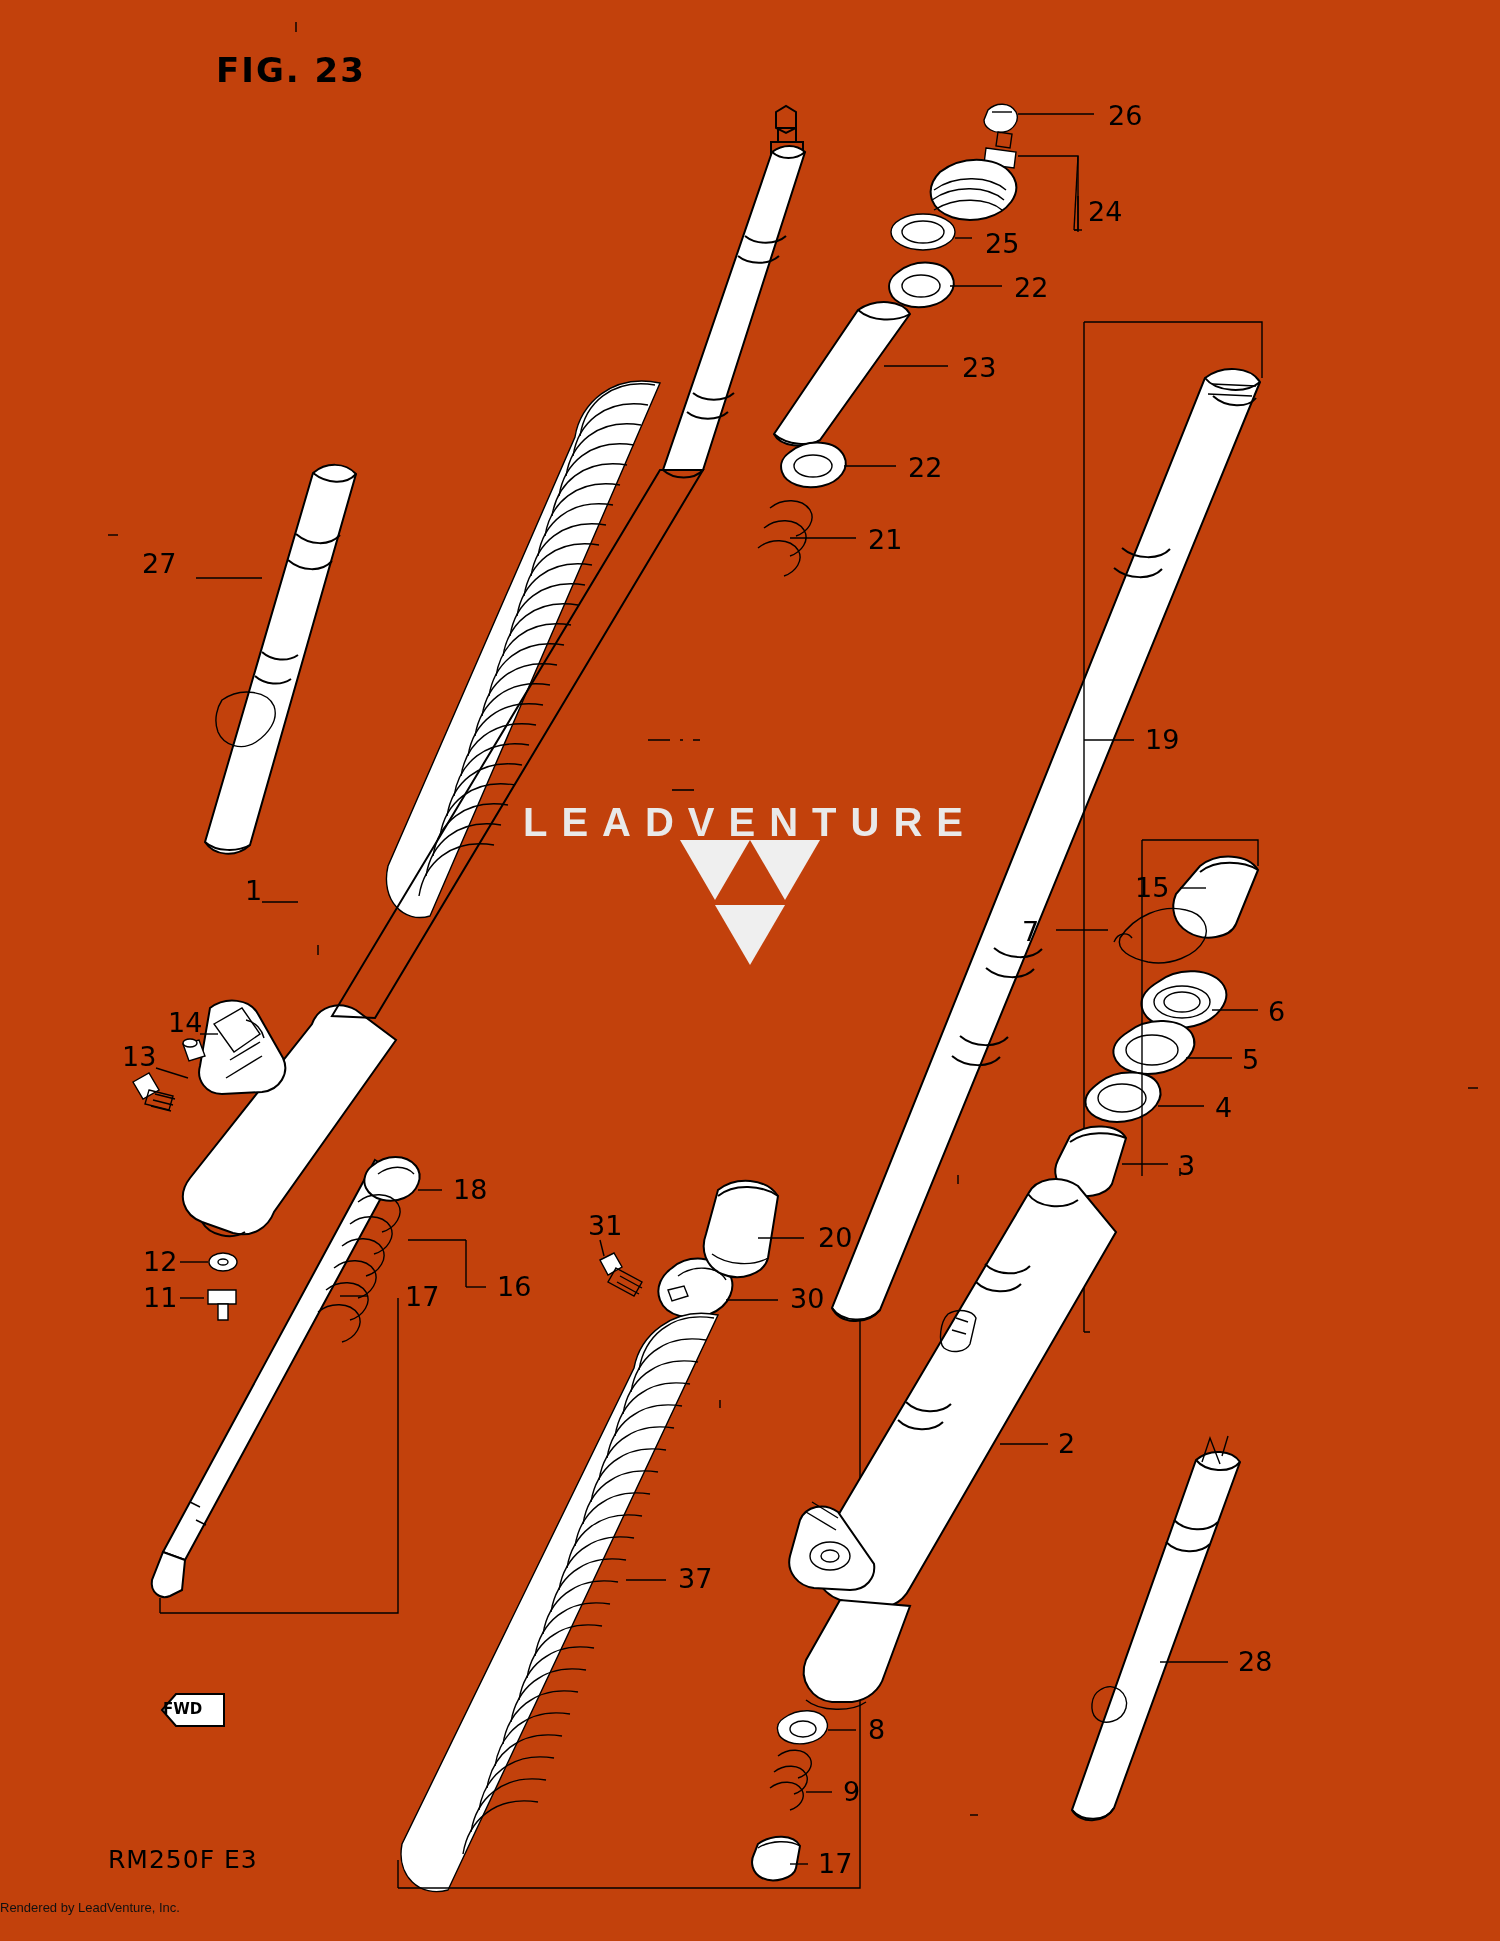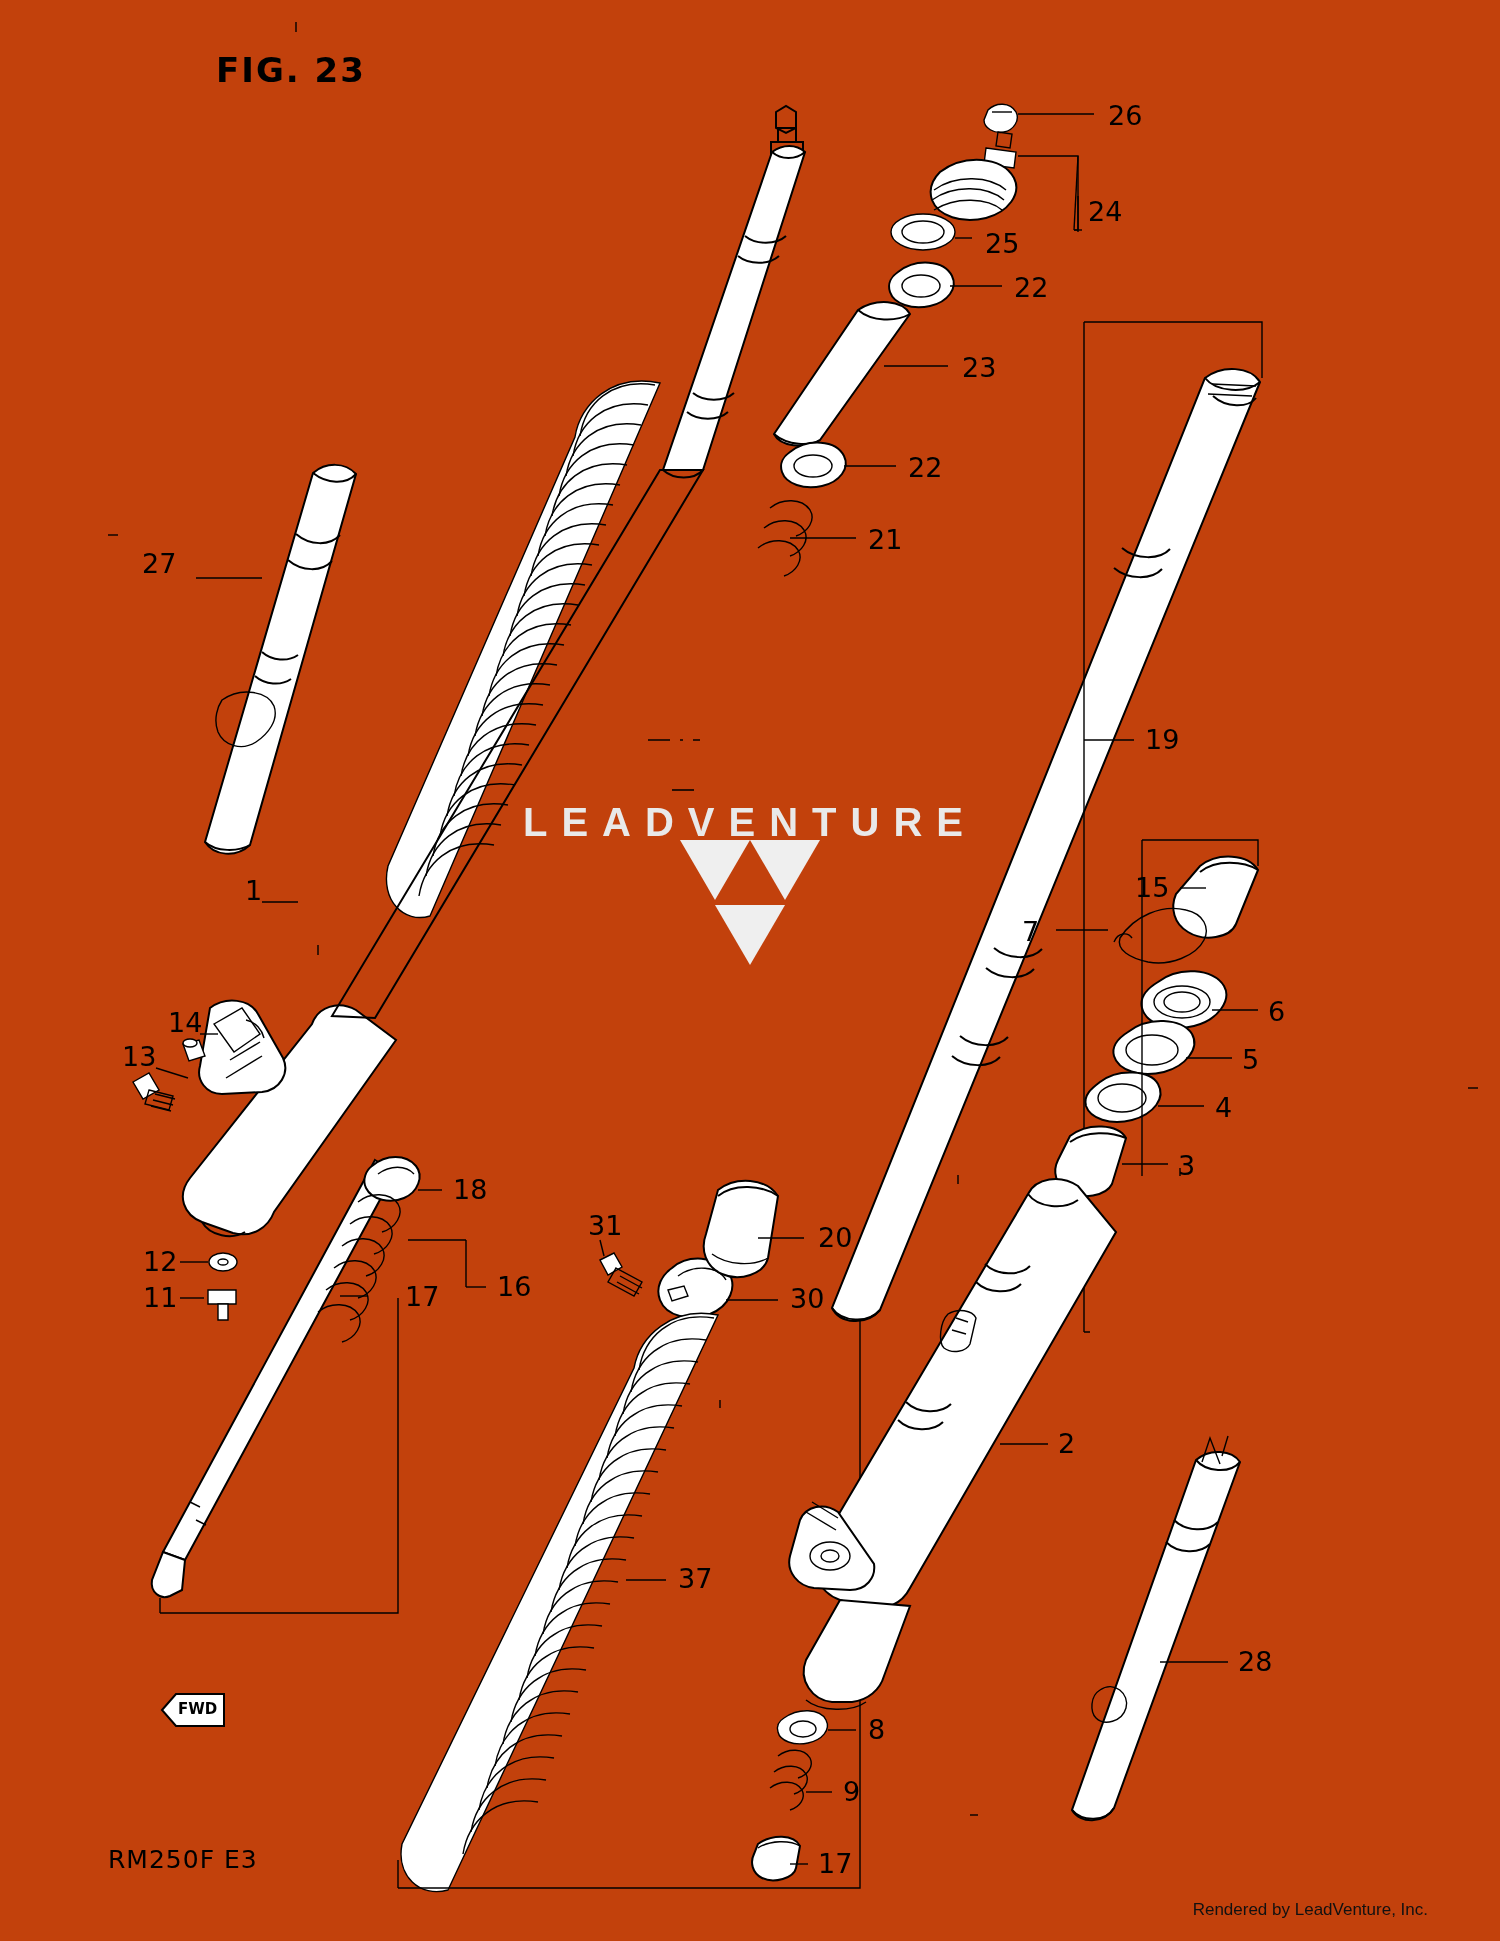--- a/index.html
+++ b/index.html
@@ -88,7 +88,7 @@
   }
   #fwd-badge span {
     position: absolute;
-    left: 18px;
+    left: 3px;
     top: 10px;
     font-size: 15px;
     font-weight: bold;

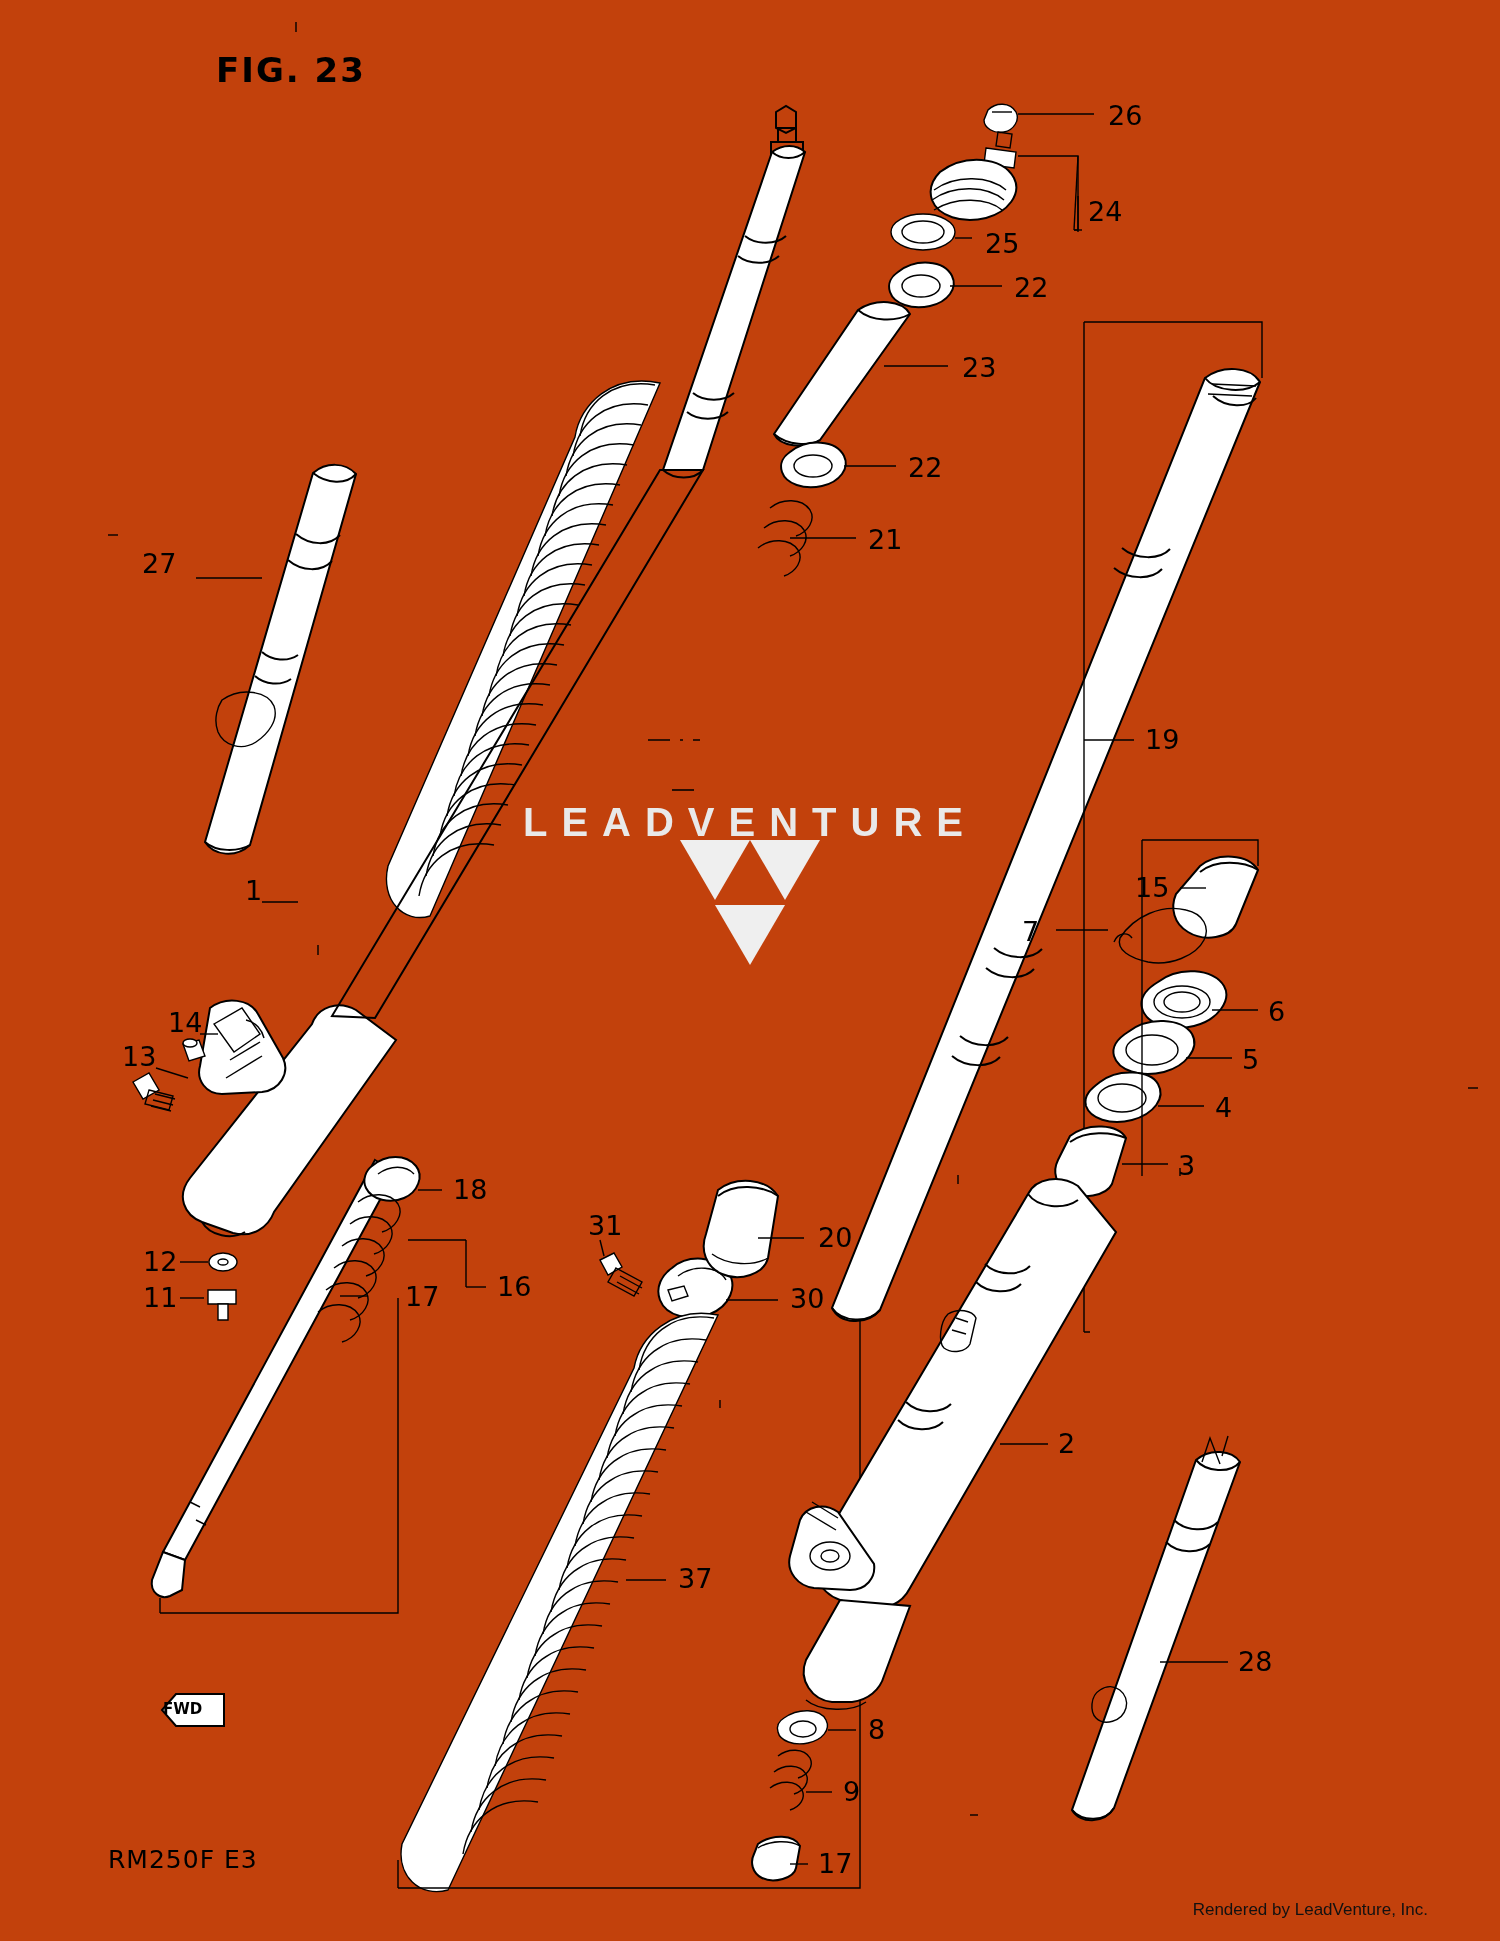--- a/index.html
+++ b/index.html
@@ -42,8 +42,8 @@
     left: 0;
     top: 1900px;
     width: 1428px;
-    text-align: right;
-    font-size: 17px;
+    text-align: left;
+    font-size: 13px;
     color: #111;
   }
 

